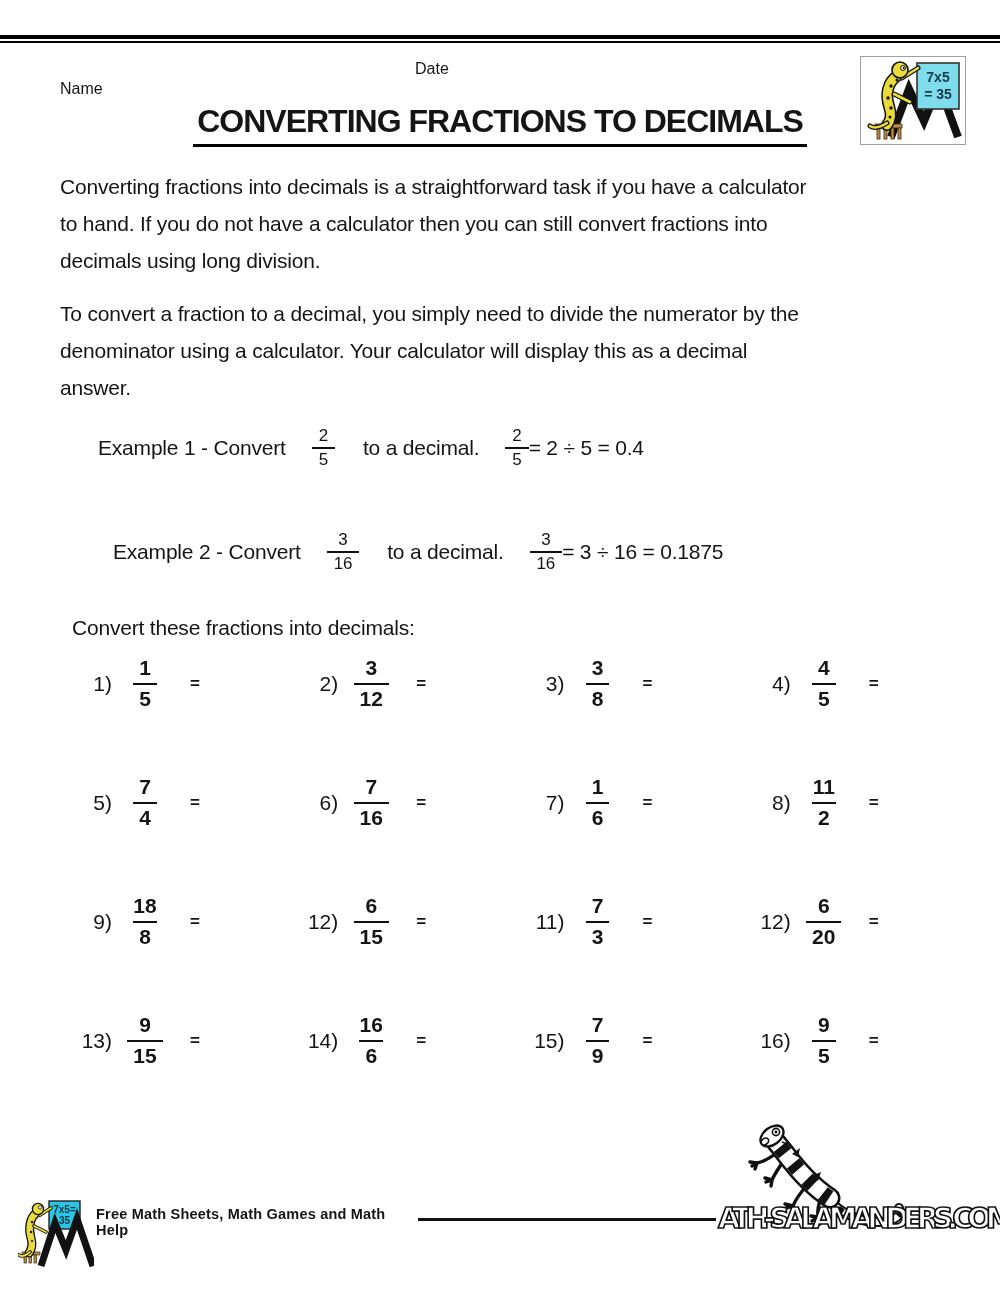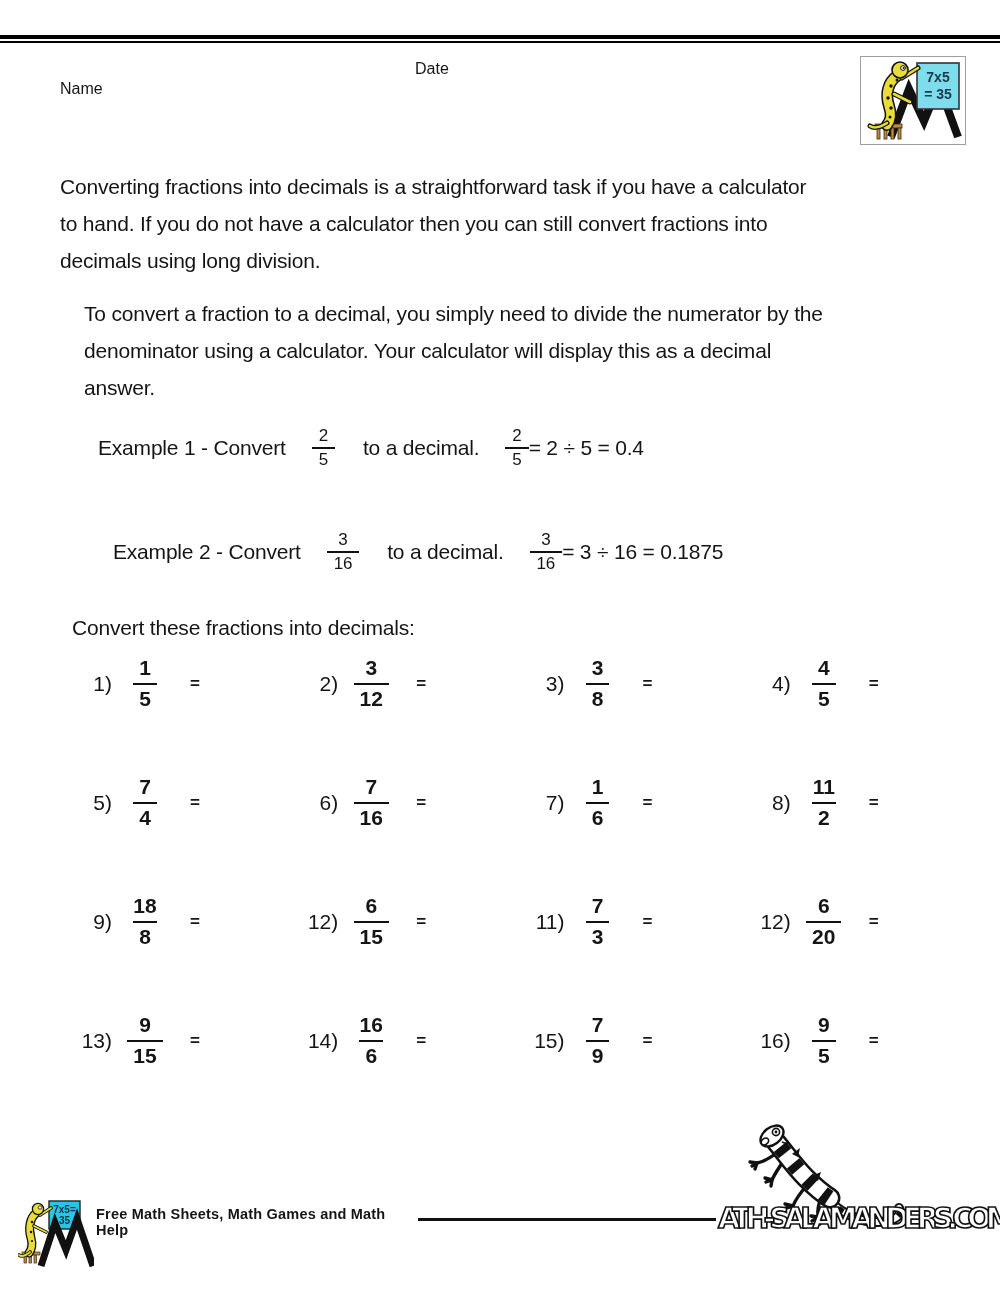--- a/index.html
+++ b/index.html
@@ -123,6 +123,9 @@
     </svg>
   </div>
 
+  <div class="title-wrap">
+    <span class="title">CONVERTING FRACTIONS TO DECIMALS</span>
+  </div>
 
   <div class="para para-1">
     <span class="line">Converting fractions into decimals is a straightforward task if you have a calculator</span>

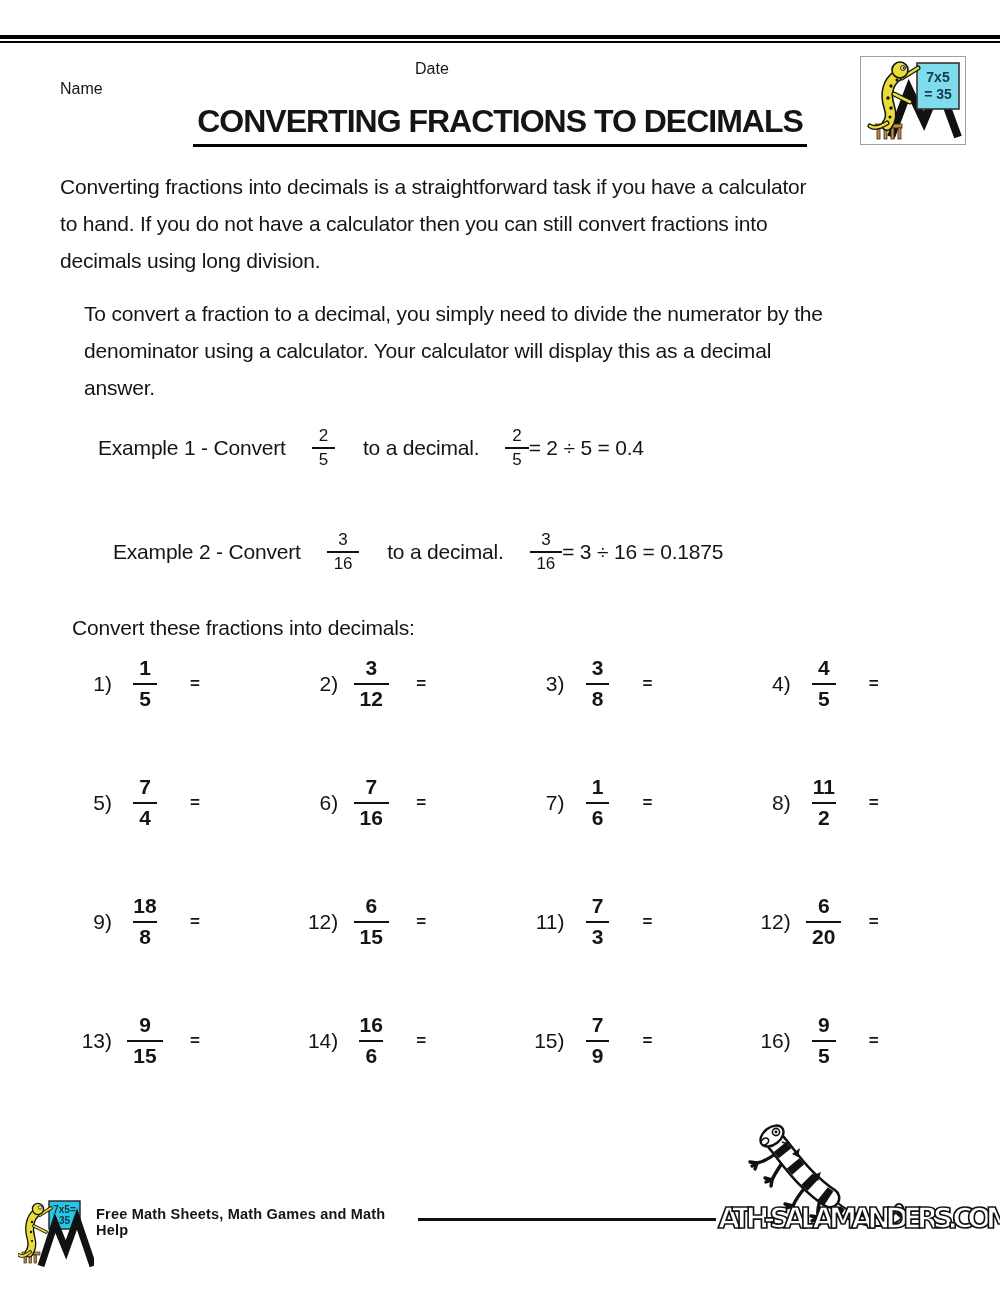--- a/index.html
+++ b/index.html
@@ -30,7 +30,7 @@
   .para{position:absolute;left:60px;width:900px;font-size:21px;letter-spacing:-0.2px;}
   .para .line{display:block;height:37px;line-height:37px;white-space:nowrap;}
   .para-1{top:168px;}
-  .para-2{top:295px;margin-left:24px;}
+  .para-2{top:295px;}
 
   .example{position:absolute;display:flex;align-items:center;font-size:21px;letter-spacing:-0.2px;}
   .example-1{top:420px;left:98px;height:56px;}

